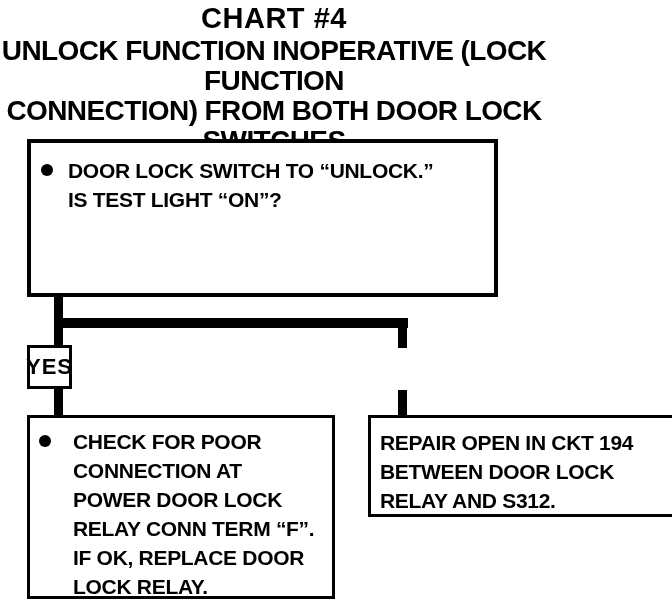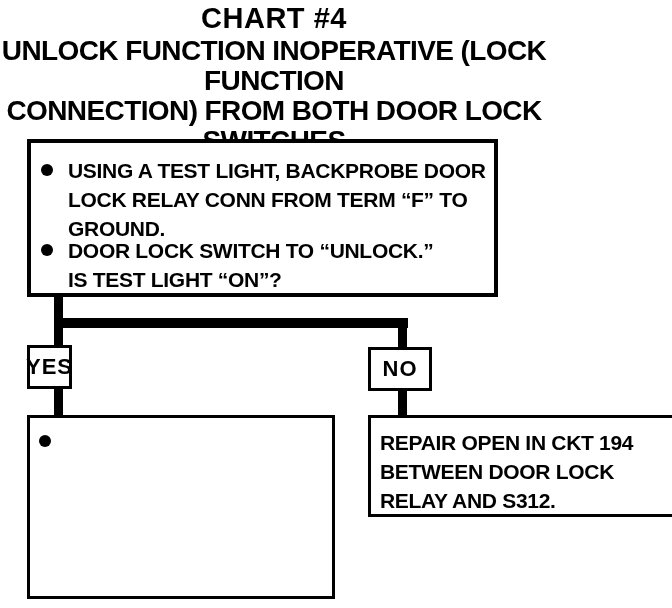--- a/index.html
+++ b/index.html
@@ -126,12 +126,6 @@
   <div class="fc-box decision-box">
     <div class="bullet-item">
       <span class="bullet-dot"></span>
-      <span class="box-text">USING A TEST LIGHT, BACKPROBE DOOR
-LOCK RELAY CONN FROM TERM “F” TO
-GROUND.</span>
-    </div>
-    <div class="bullet-item">
-      <span class="bullet-dot"></span>
       <span class="box-text">DOOR LOCK SWITCH TO “UNLOCK.”
 IS TEST LIGHT “ON”?</span>
     </div>

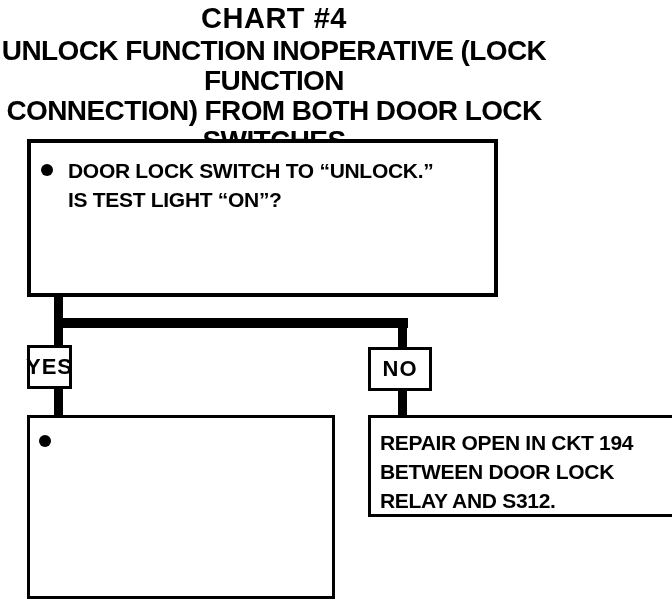--- a/index.html
+++ b/index.html
@@ -135,9 +135,6 @@
     <span>YES</span>
   </div>
 
-  <div class="fc-box label-box no-box">
-    <span>NO</span>
-  </div>
 
   <div class="fc-box yes-action-box">
     <div class="bullet-item">

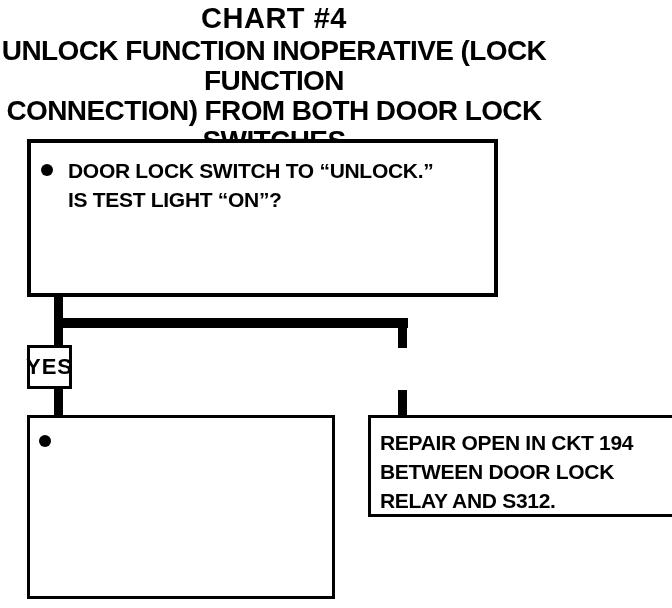--- a/index.html
+++ b/index.html
@@ -139,6 +139,12 @@
   <div class="fc-box yes-action-box">
     <div class="bullet-item">
       <span class="bullet-dot"></span>
+      <span class="box-text">CHECK FOR POOR
+CONNECTION AT
+POWER DOOR LOCK
+RELAY CONN TERM “F”.
+IF OK, REPLACE DOOR
+LOCK RELAY.</span>
     </div>
   </div>
 

